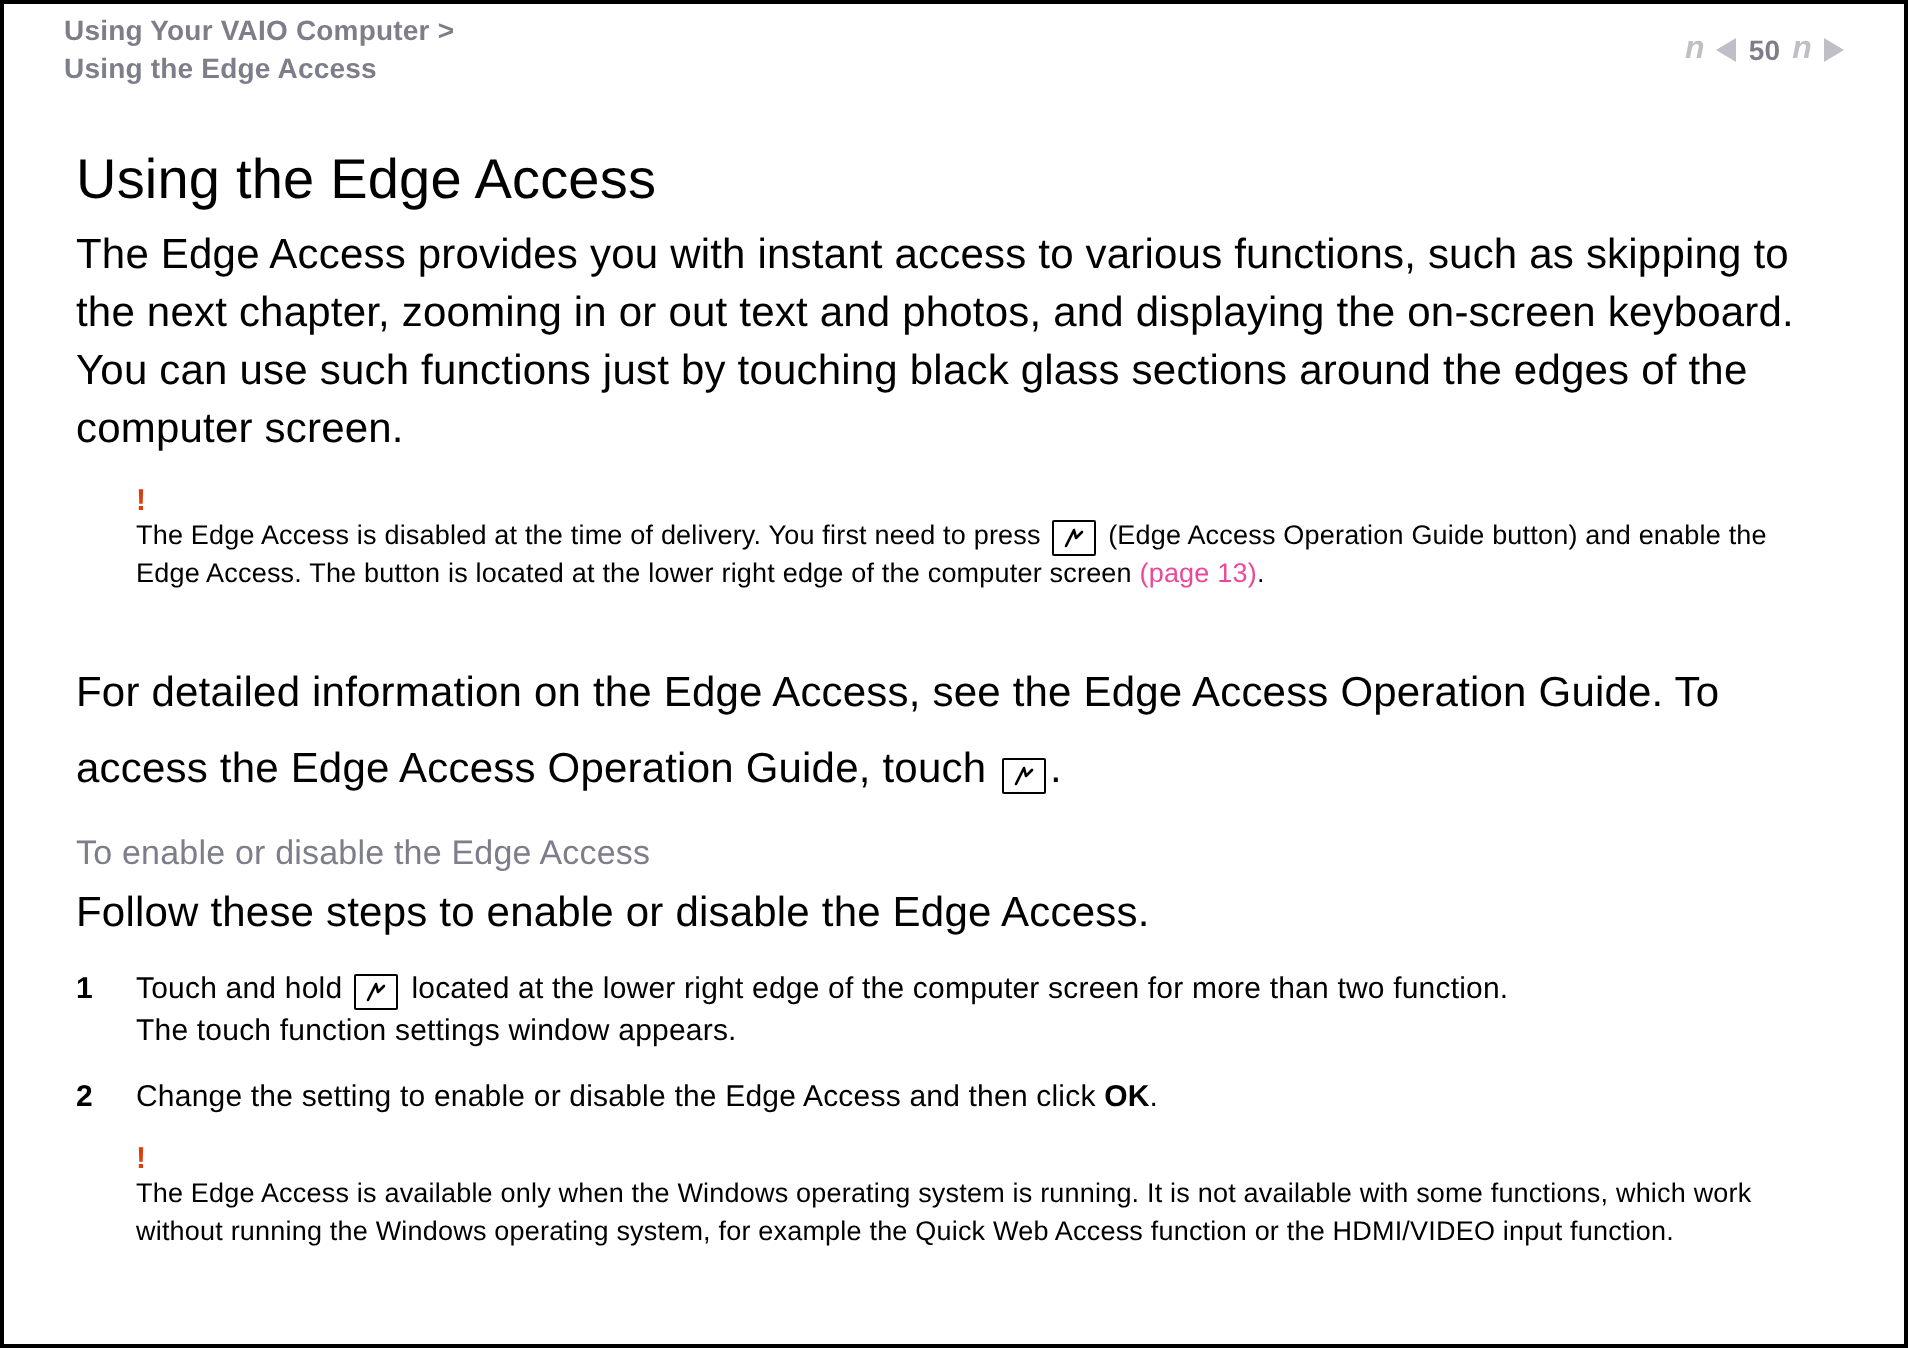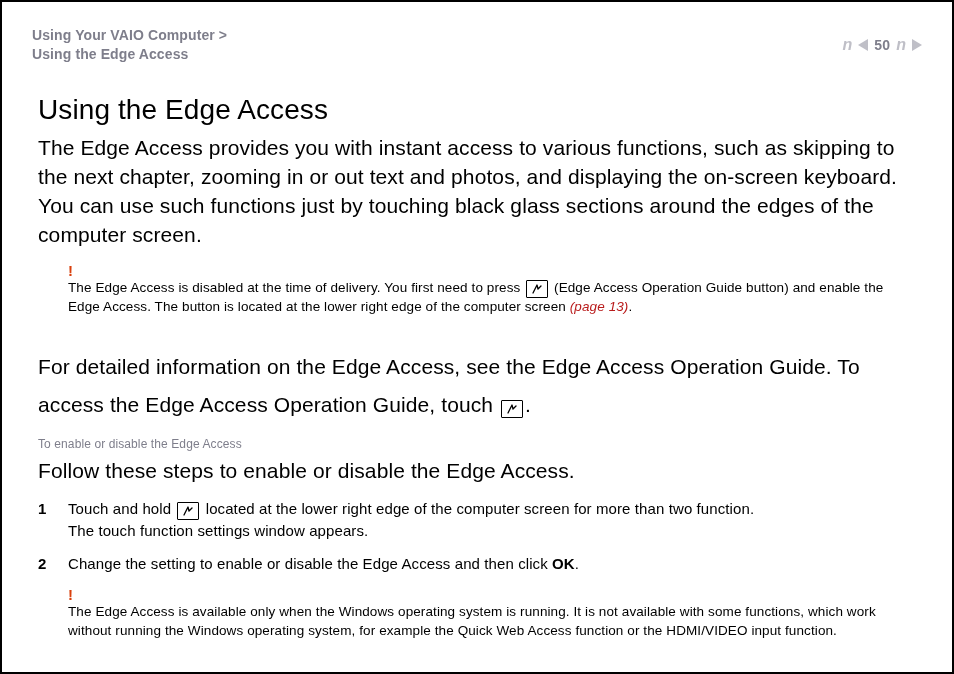--- a/index.html
+++ b/index.html
@@ -19,7 +19,7 @@
     height: 674px;
     box-sizing: border-box;
     border: 2px solid #000;
-    padding: 24px 30px 10px 30px;
+    padding: 4px 30px 10px 30px;
   }
   .header {
     display: flex;

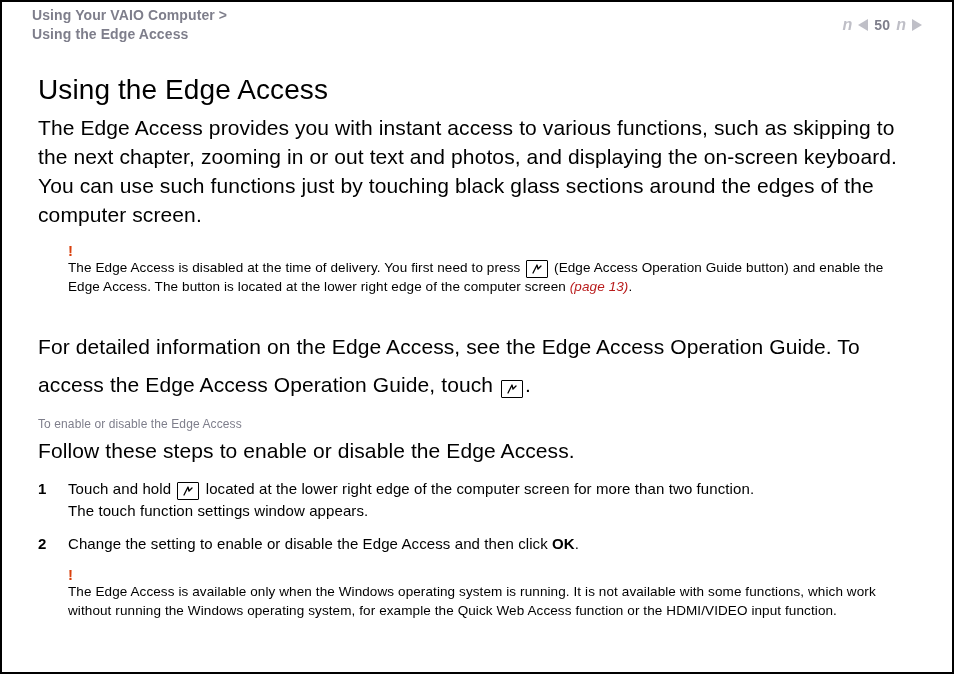--- a/index.html
+++ b/index.html
@@ -67,7 +67,7 @@
     font-size: 15px;
     margin: 4px 0 0 30px;
   }
-  .link { color: #b91c1c; font-style: italic; }
+  .link { color: #ec4899; }
   h2 {
     color: #7e7e8b;
     font-size: 12px;

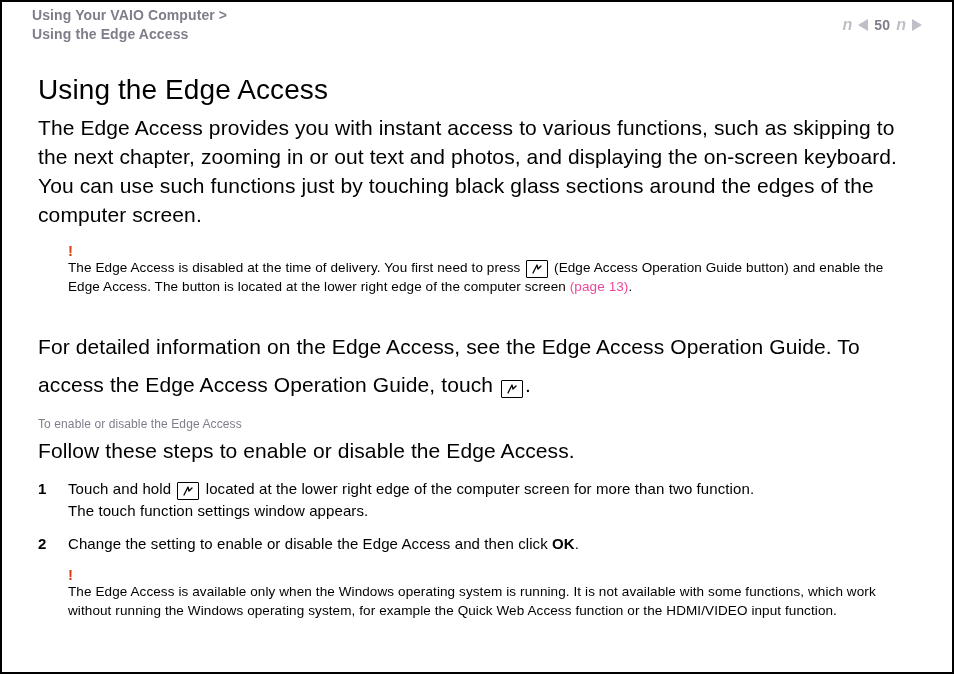--- a/index.html
+++ b/index.html
@@ -70,7 +70,7 @@
   .link { color: #ec4899; }
   h2 {
     color: #7e7e8b;
-    font-size: 12px;
+    font-size: 17px;
     font-weight: 400;
     margin: 14px 0 6px 0;
   }

